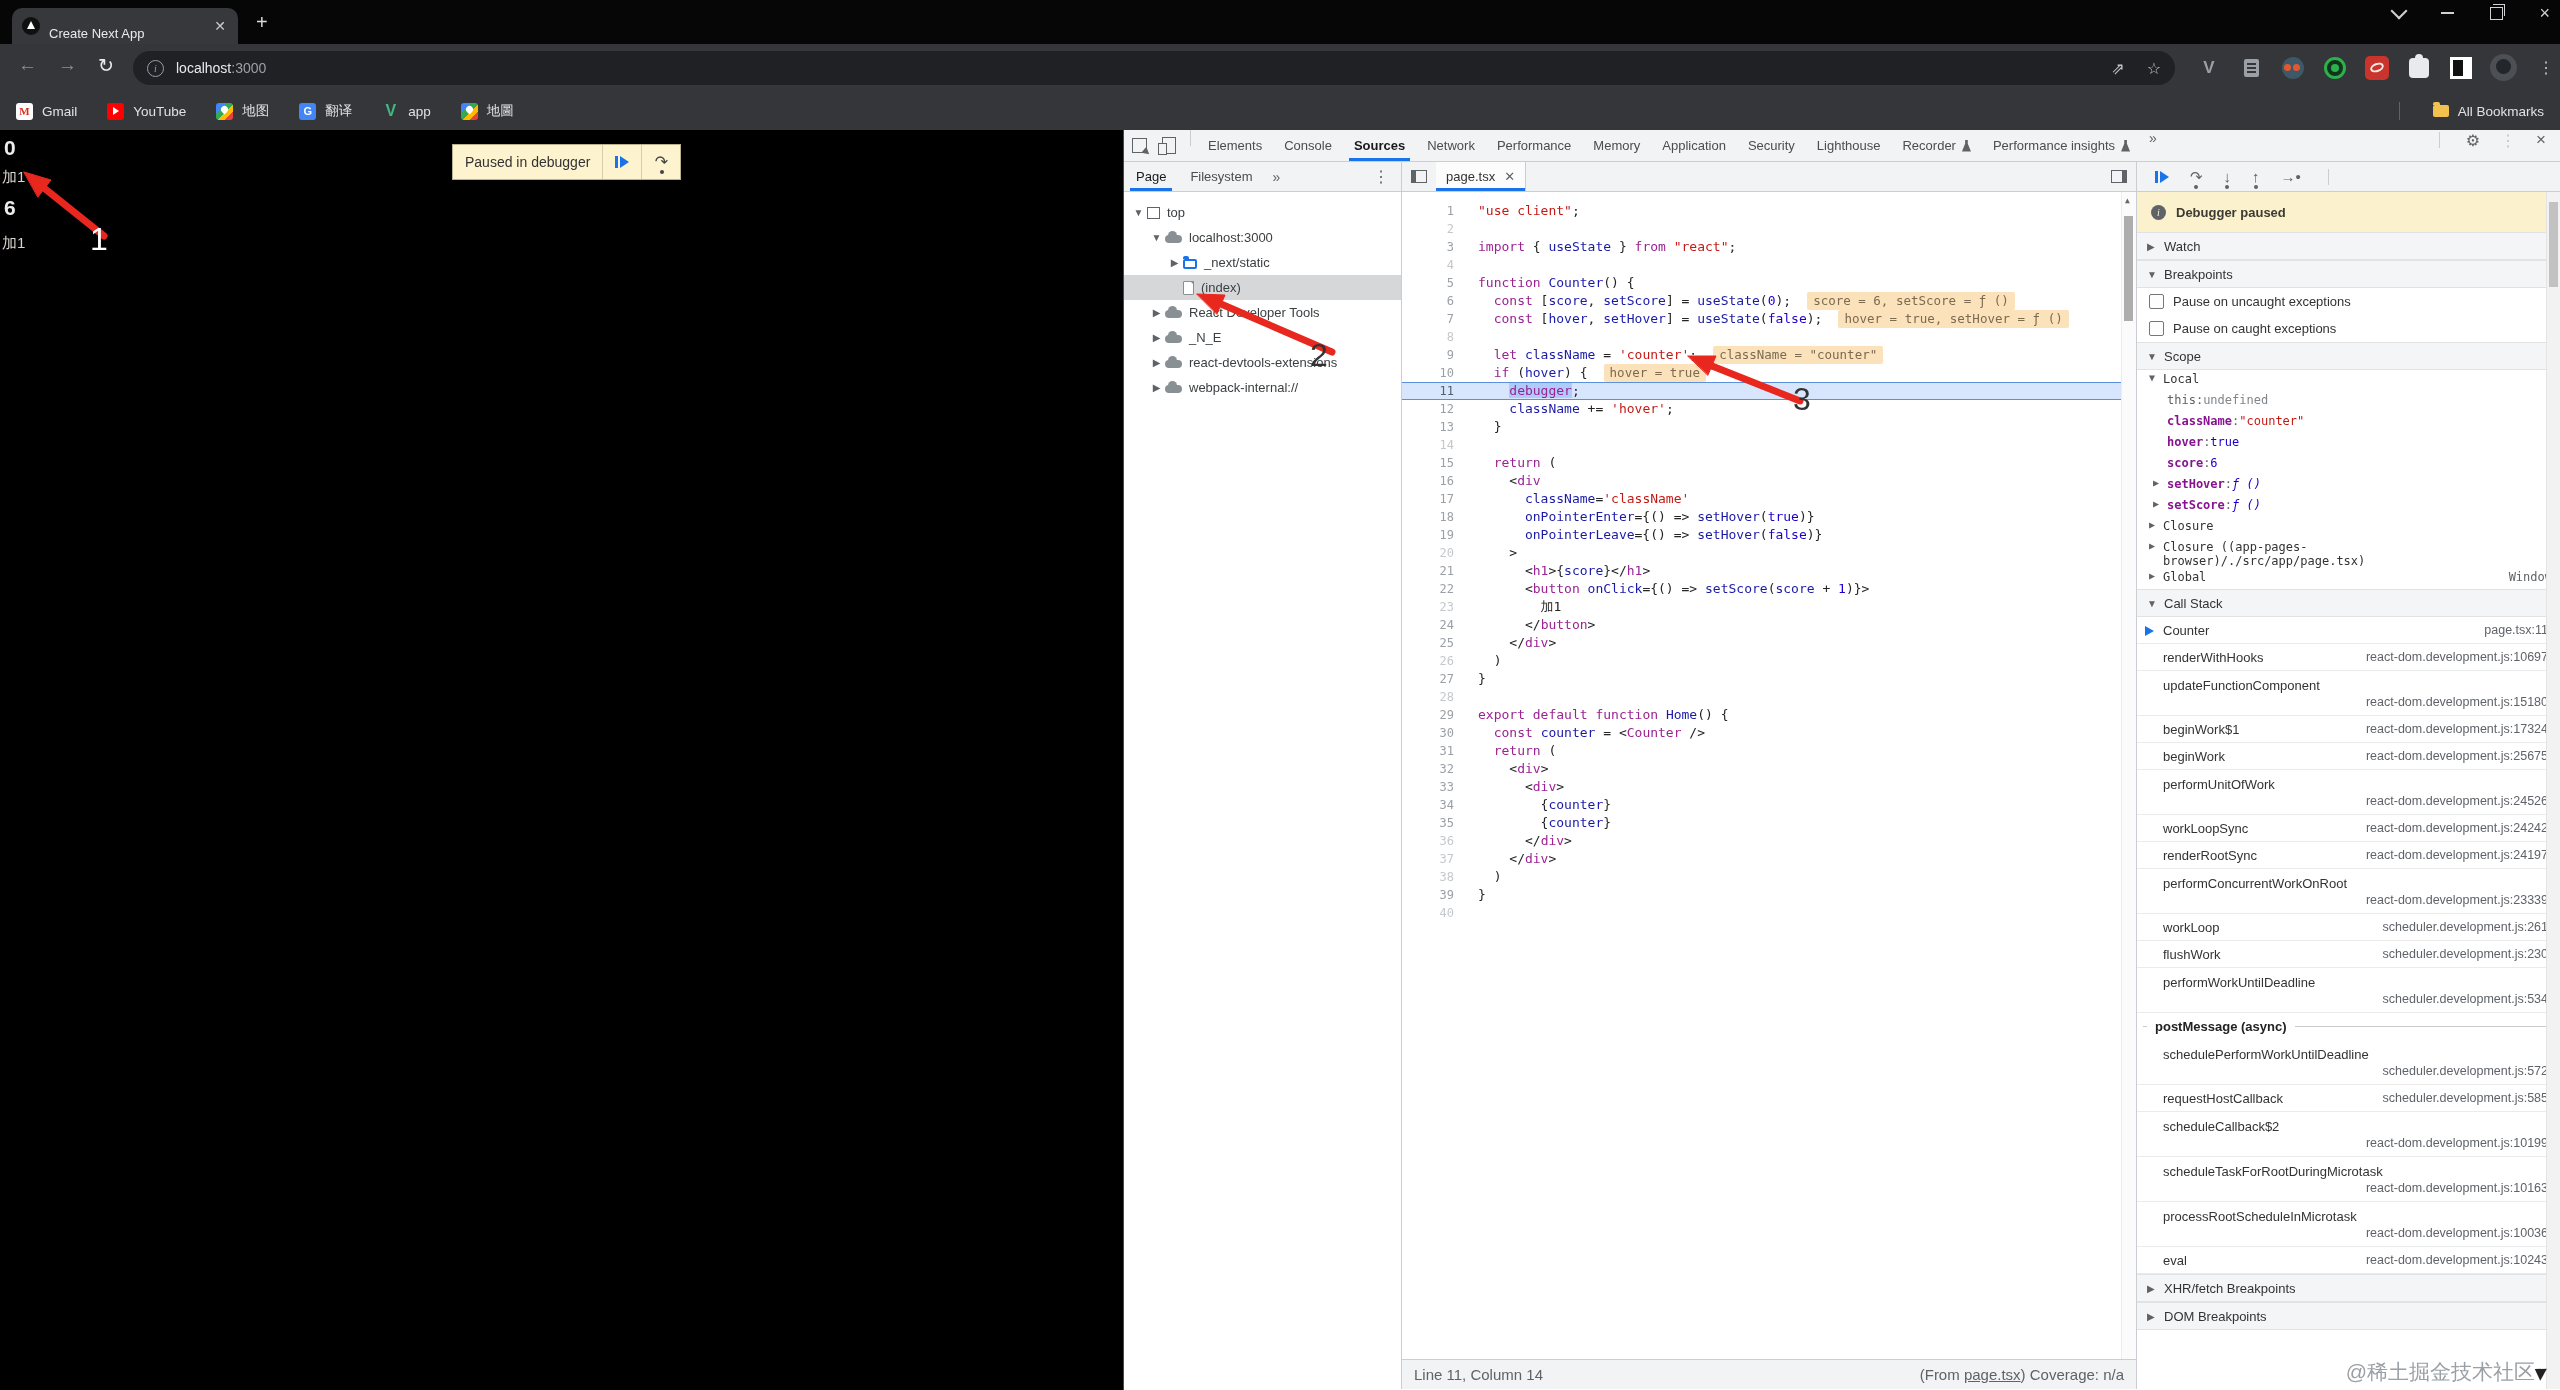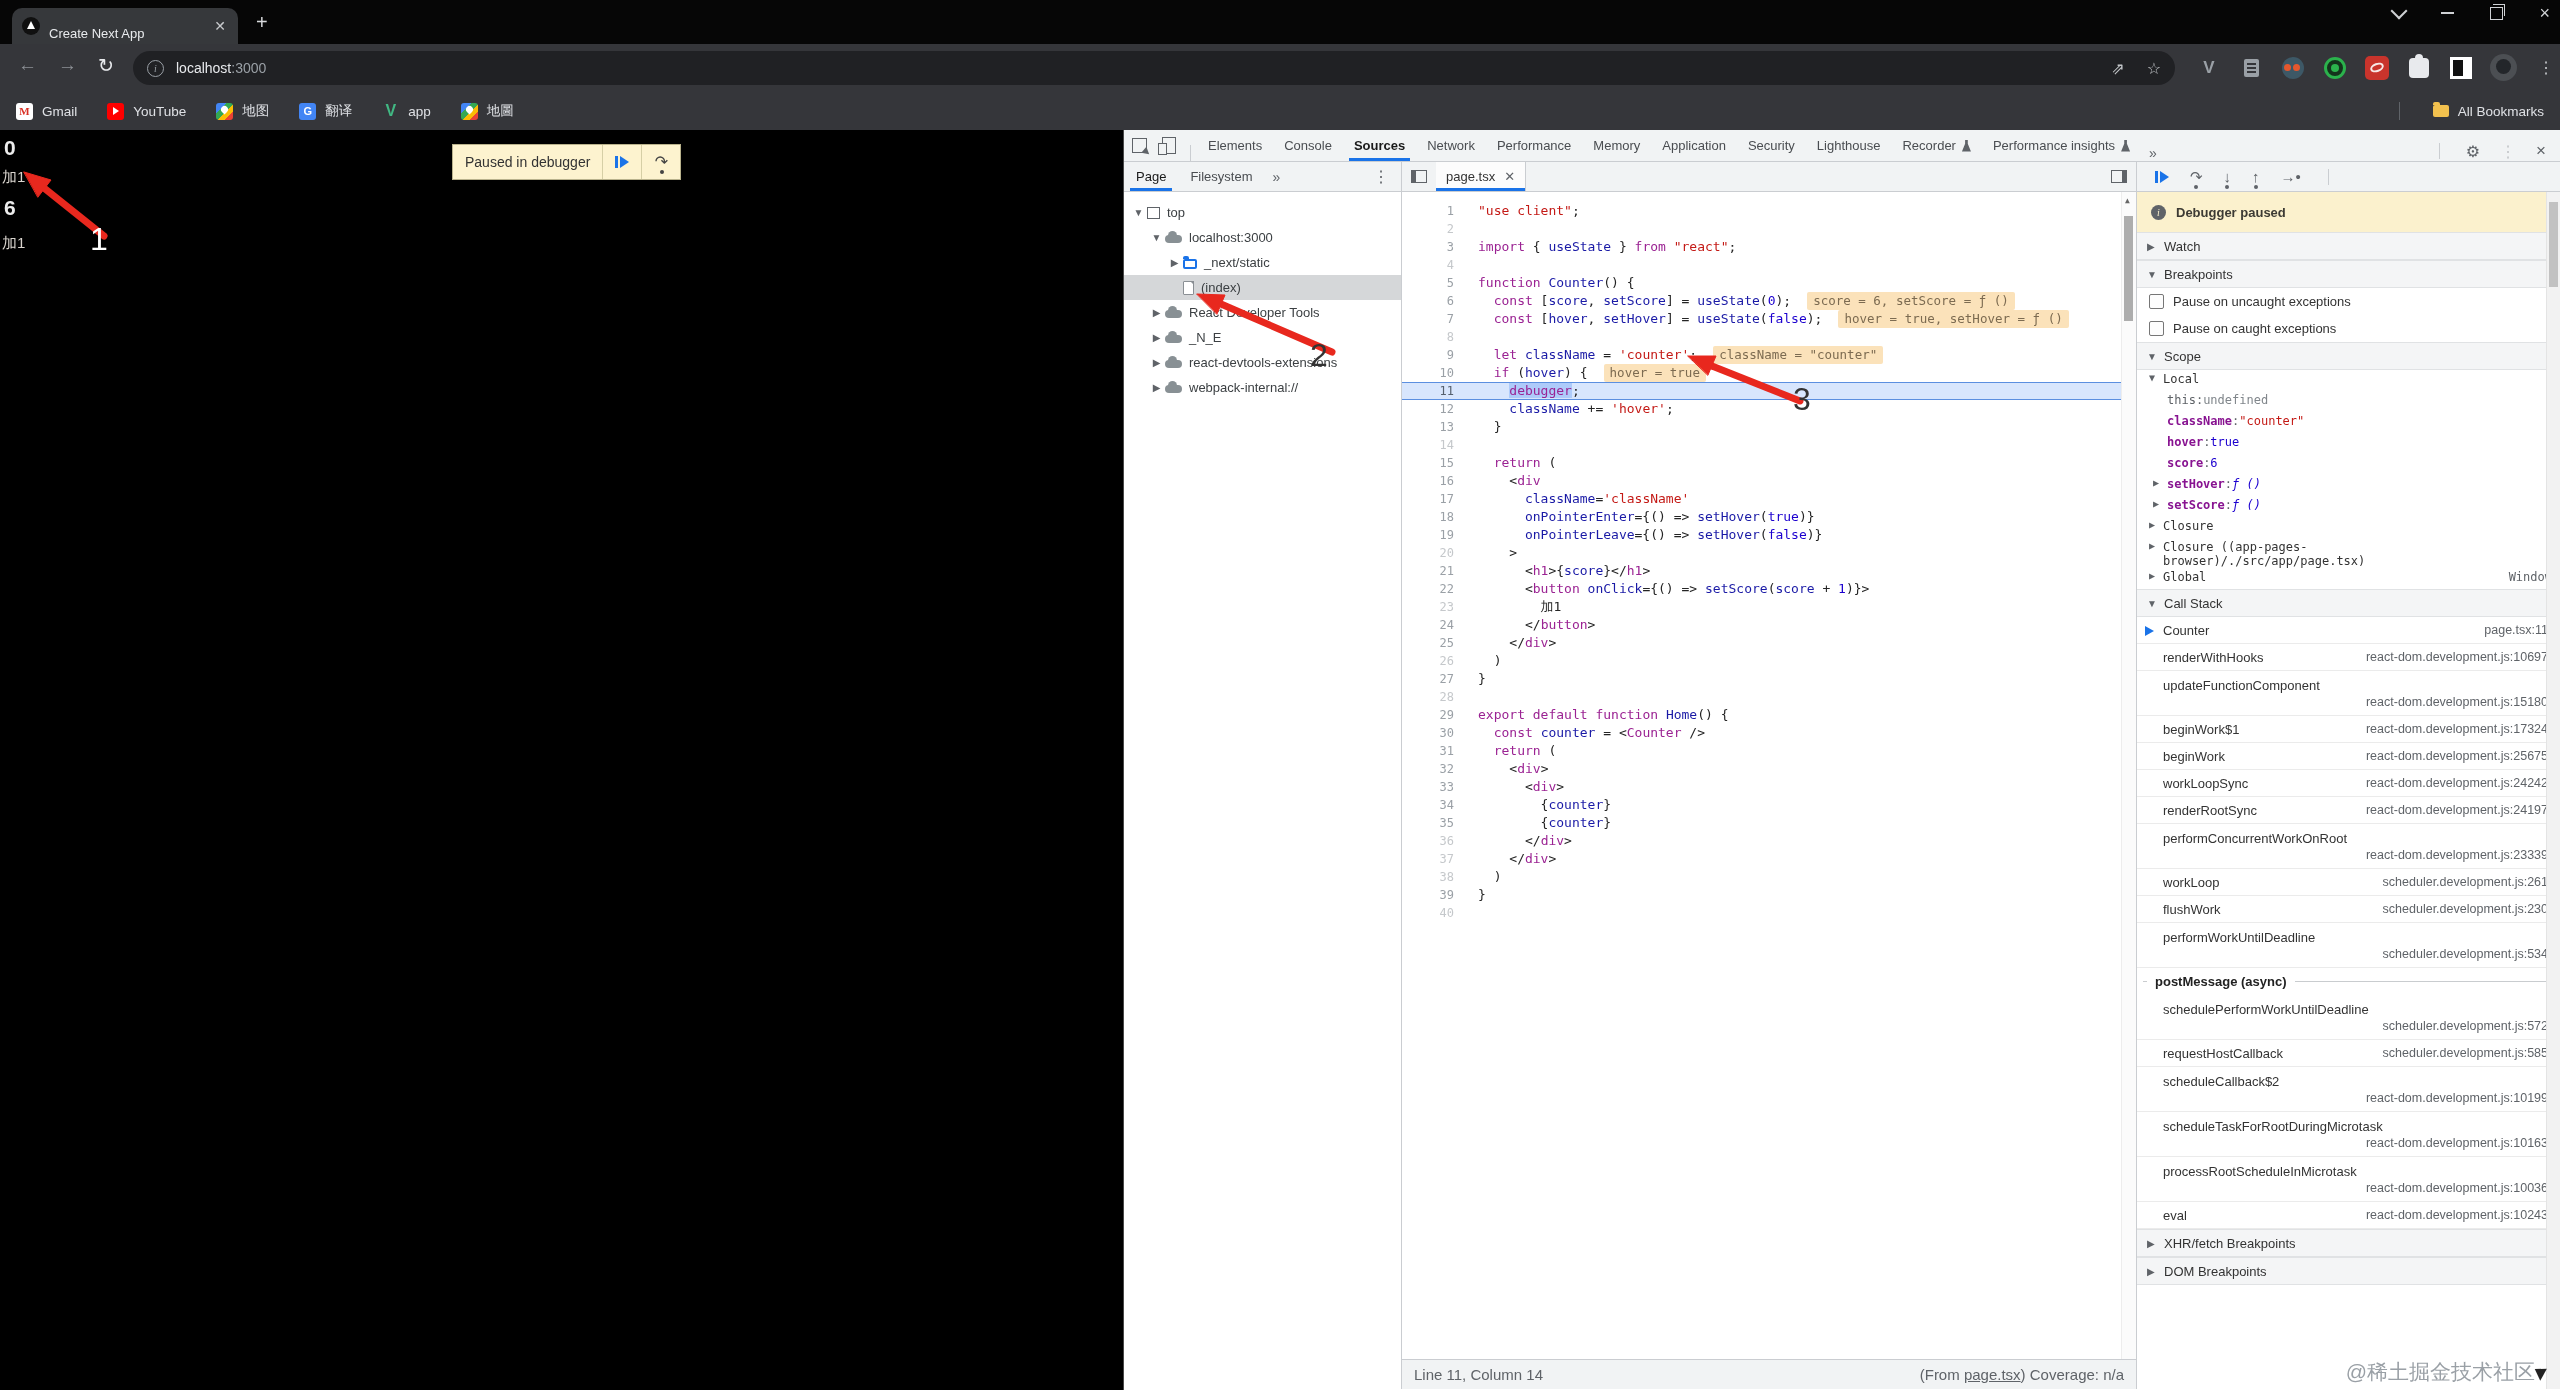--- a/index.html
+++ b/index.html
@@ -71,7 +71,7 @@
   .ic-stepover::after{content:"";position:absolute;width:4px;height:4px;border-radius:50%;background:#444;left:5px;bottom:-4px;}
   
   .devtools{position:absolute;left:1123px;top:130px;width:1437px;height:1260px;background:#fff;border-left:1px solid #494949;box-sizing:border-box;color:#202124;}
-  .dt-tabbar{height:32px;background:#f1f3f4;border-bottom:1px solid #cacdd1;display:flex;align-items:flex-end;box-sizing:border-box;}
+  .dt-tabbar{height:32px;background:#f1f3f4;border-bottom:1px solid #cacdd1;display:flex;align-items:flex-start;box-sizing:border-box;}
   .ti{width:30px;height:100%;display:flex;align-items:center;justify-content:center;color:#5f6368;}
   .ic-inspect{width:13px;height:13px;border:1.5px solid #5f6368;position:relative;}
   .ic-inspect::after{content:"";position:absolute;right:-4px;bottom:-4px;border-left:7px solid #5f6368;border-top:4px solid transparent;border-bottom:4px solid transparent;transform:rotate(40deg);}

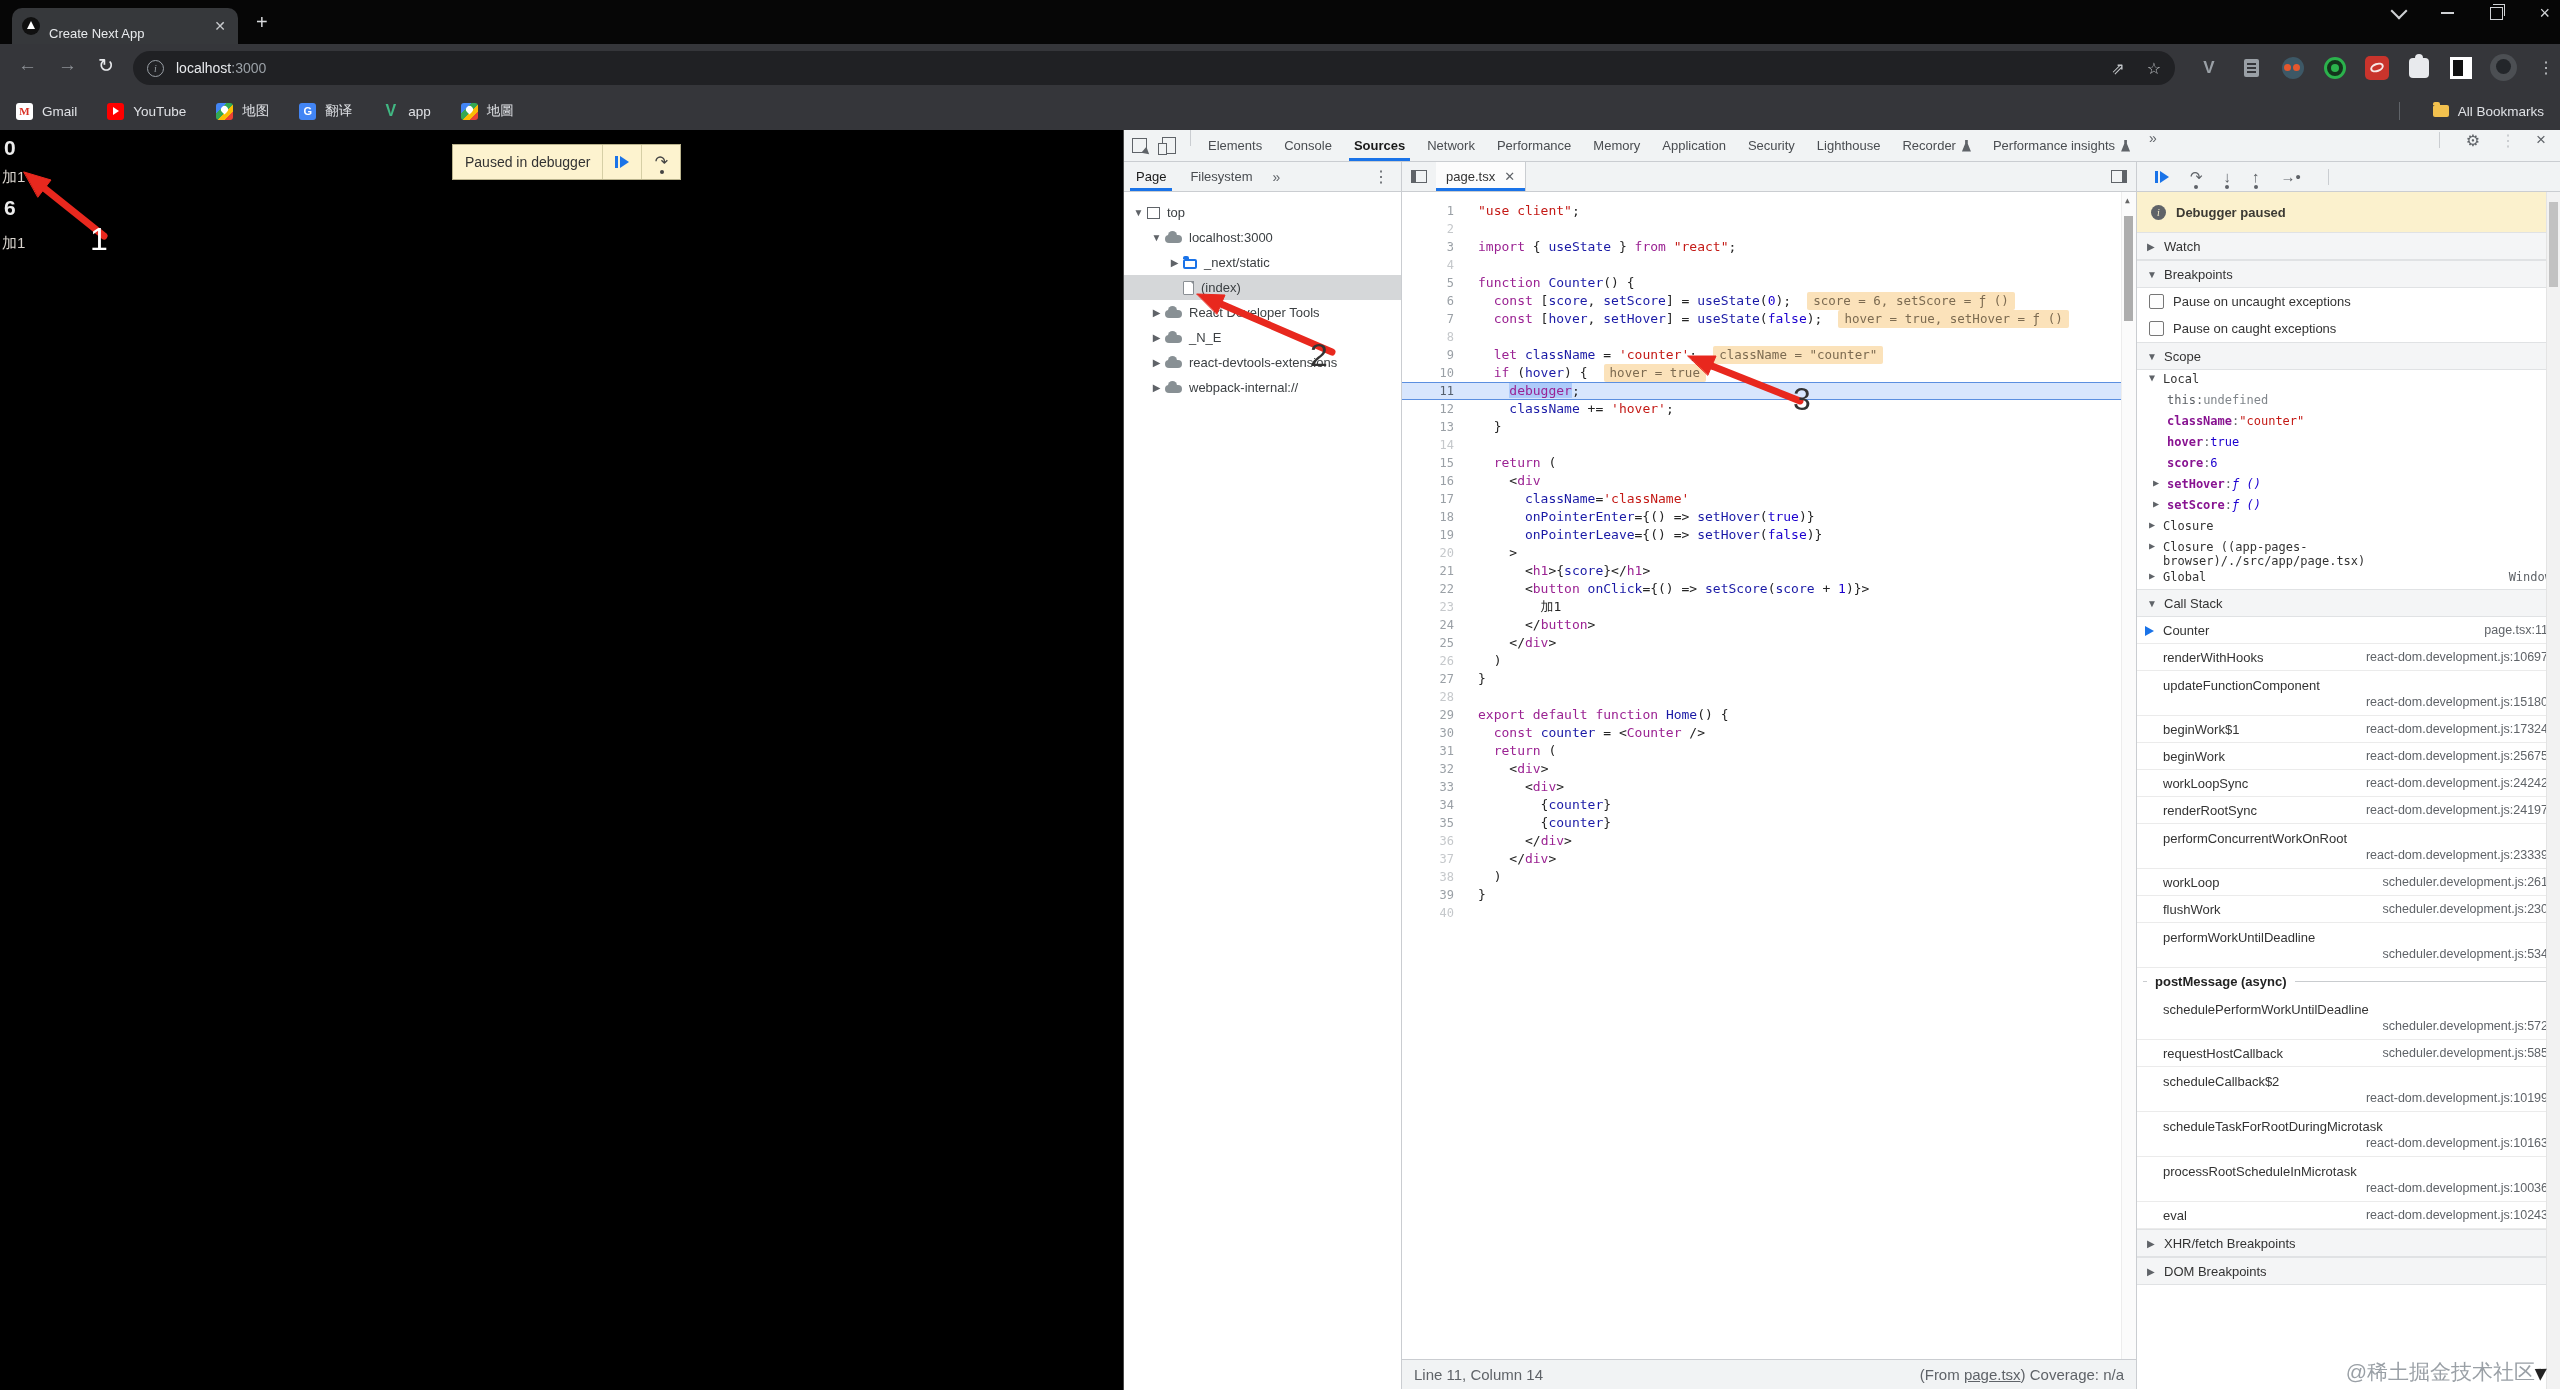--- a/index.html
+++ b/index.html
@@ -567,6 +567,10 @@
               <span class="cs-fn">beginWork</span>
               <span class="cs-loc">react-dom.development.js:25675</span>
             </div>
+            <div class="cs-row dbl">
+              <span class="cs-fn">performUnitOfWork</span>
+              <span class="cs-loc">react-dom.development.js:24526</span>
+            </div>
             <div class="cs-row">
               <span class="cs-fn">workLoopSync</span>
               <span class="cs-loc">react-dom.development.js:24242</span>

